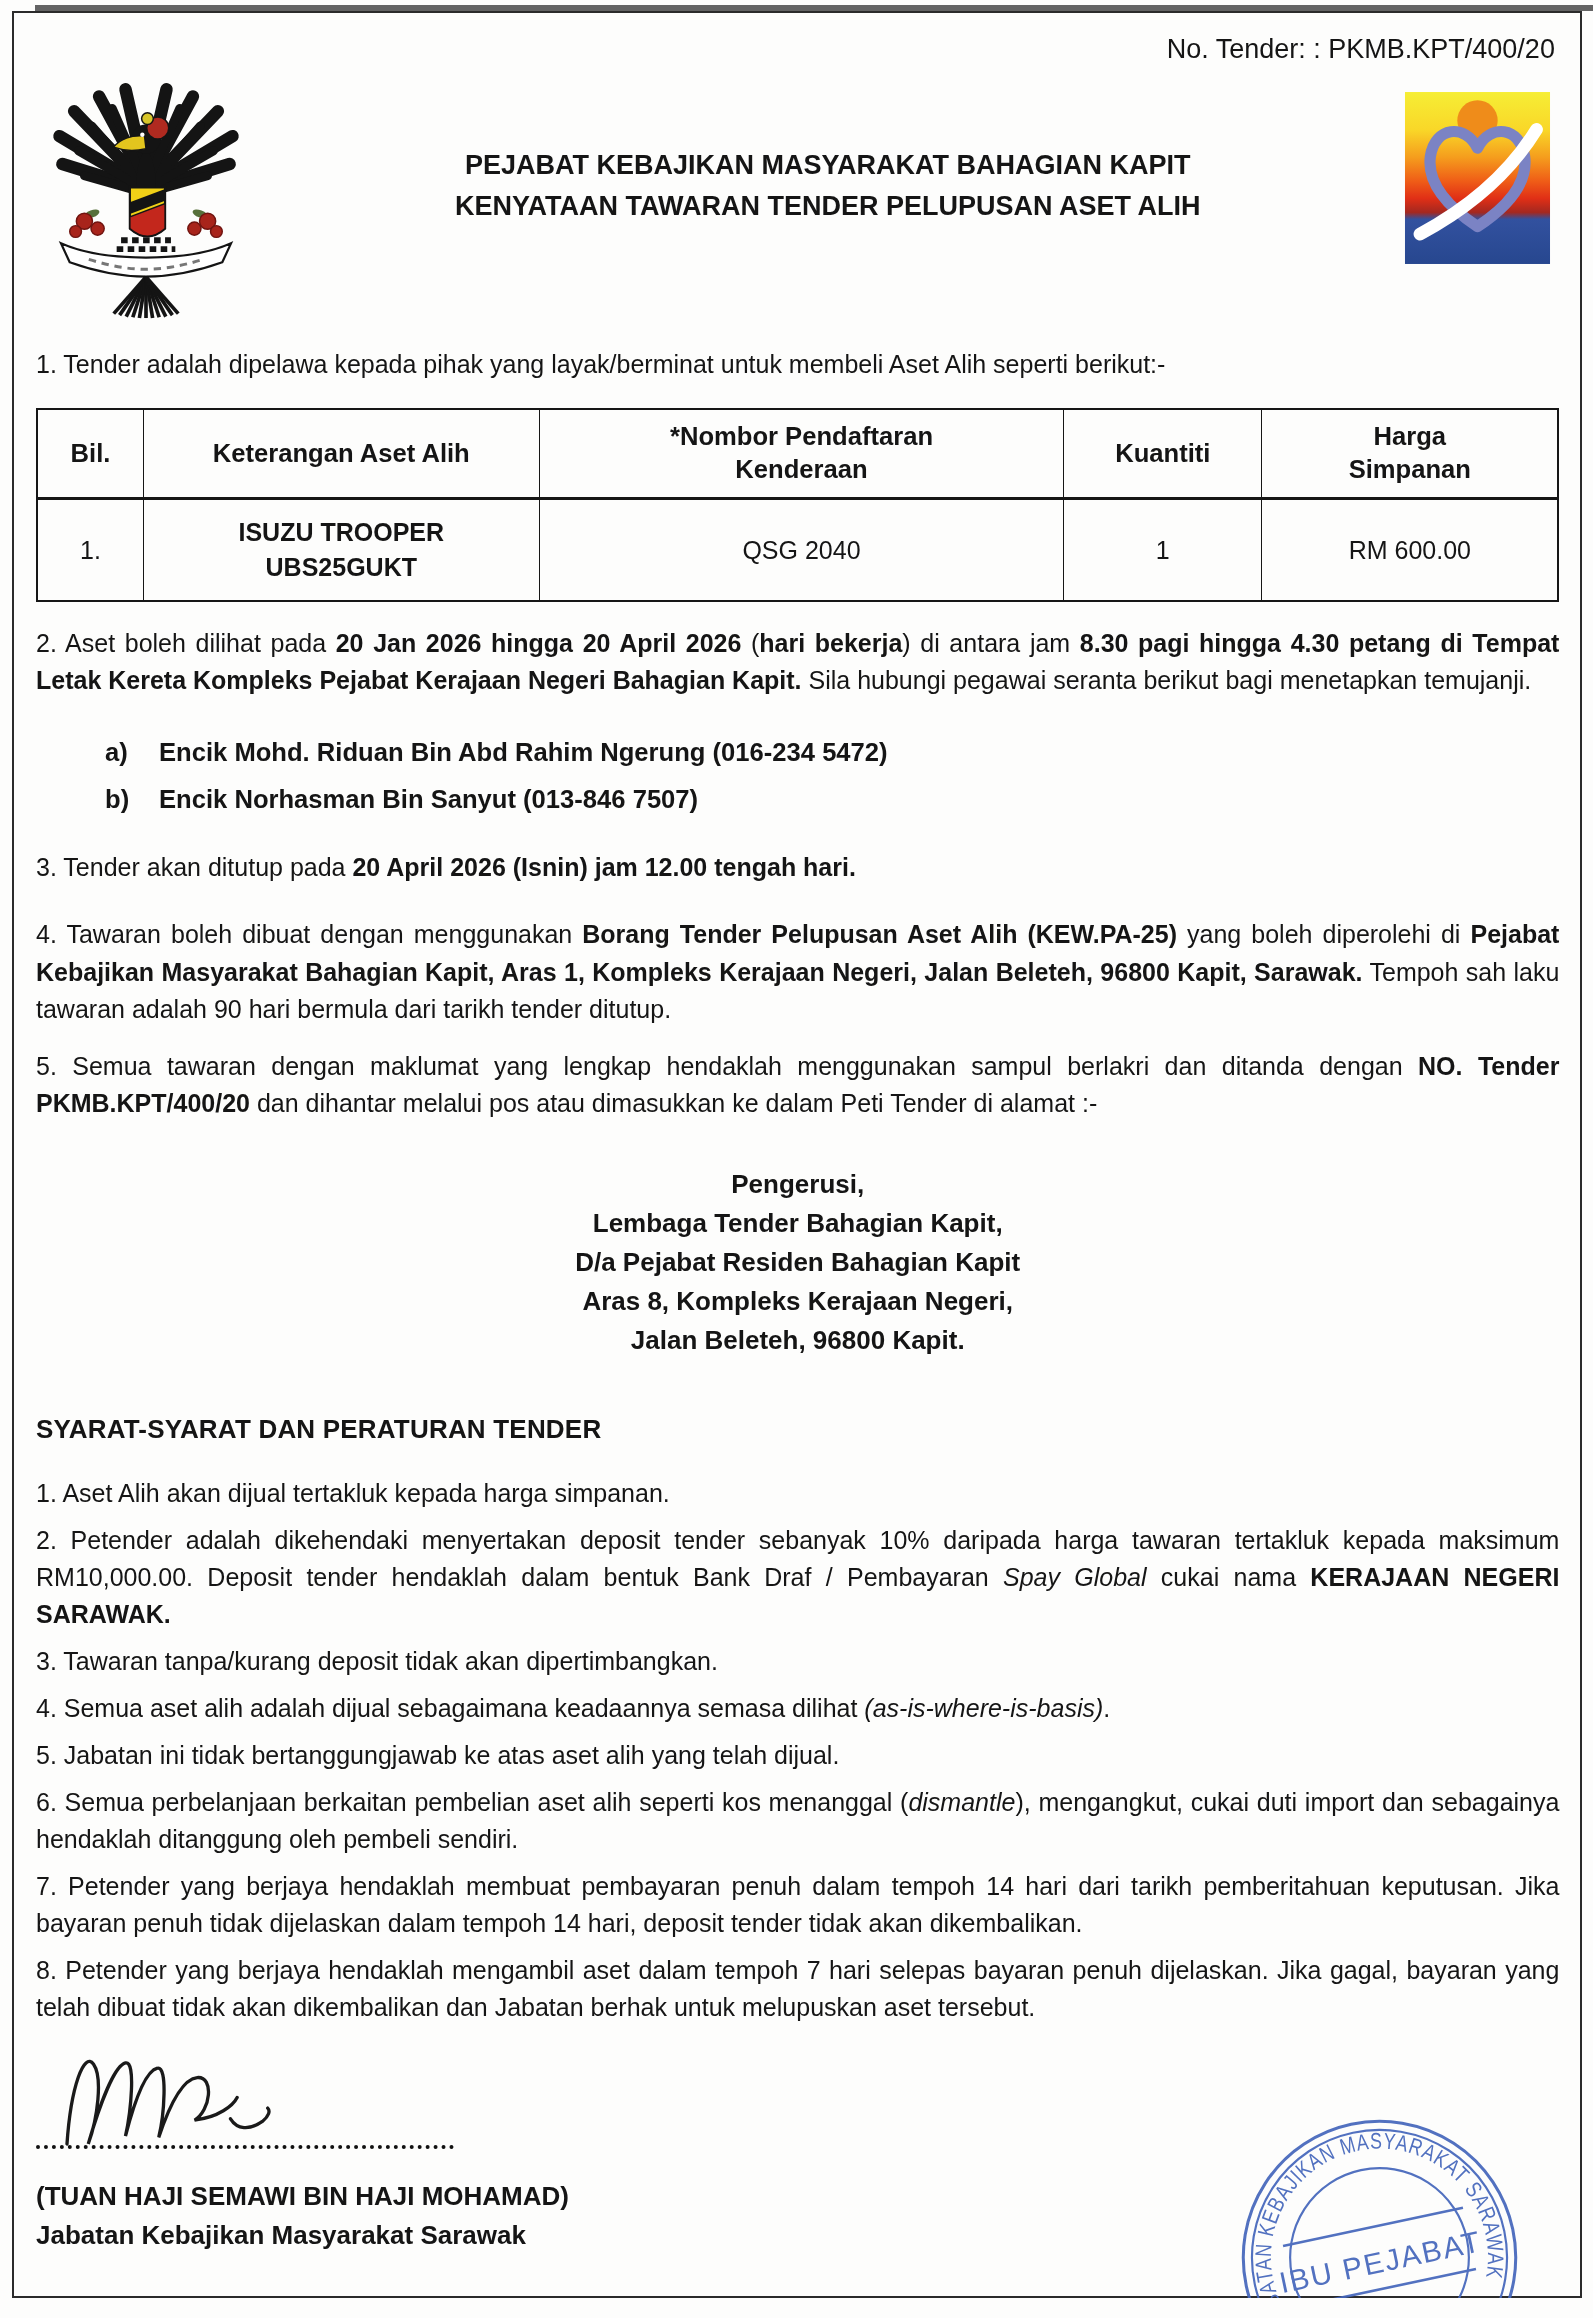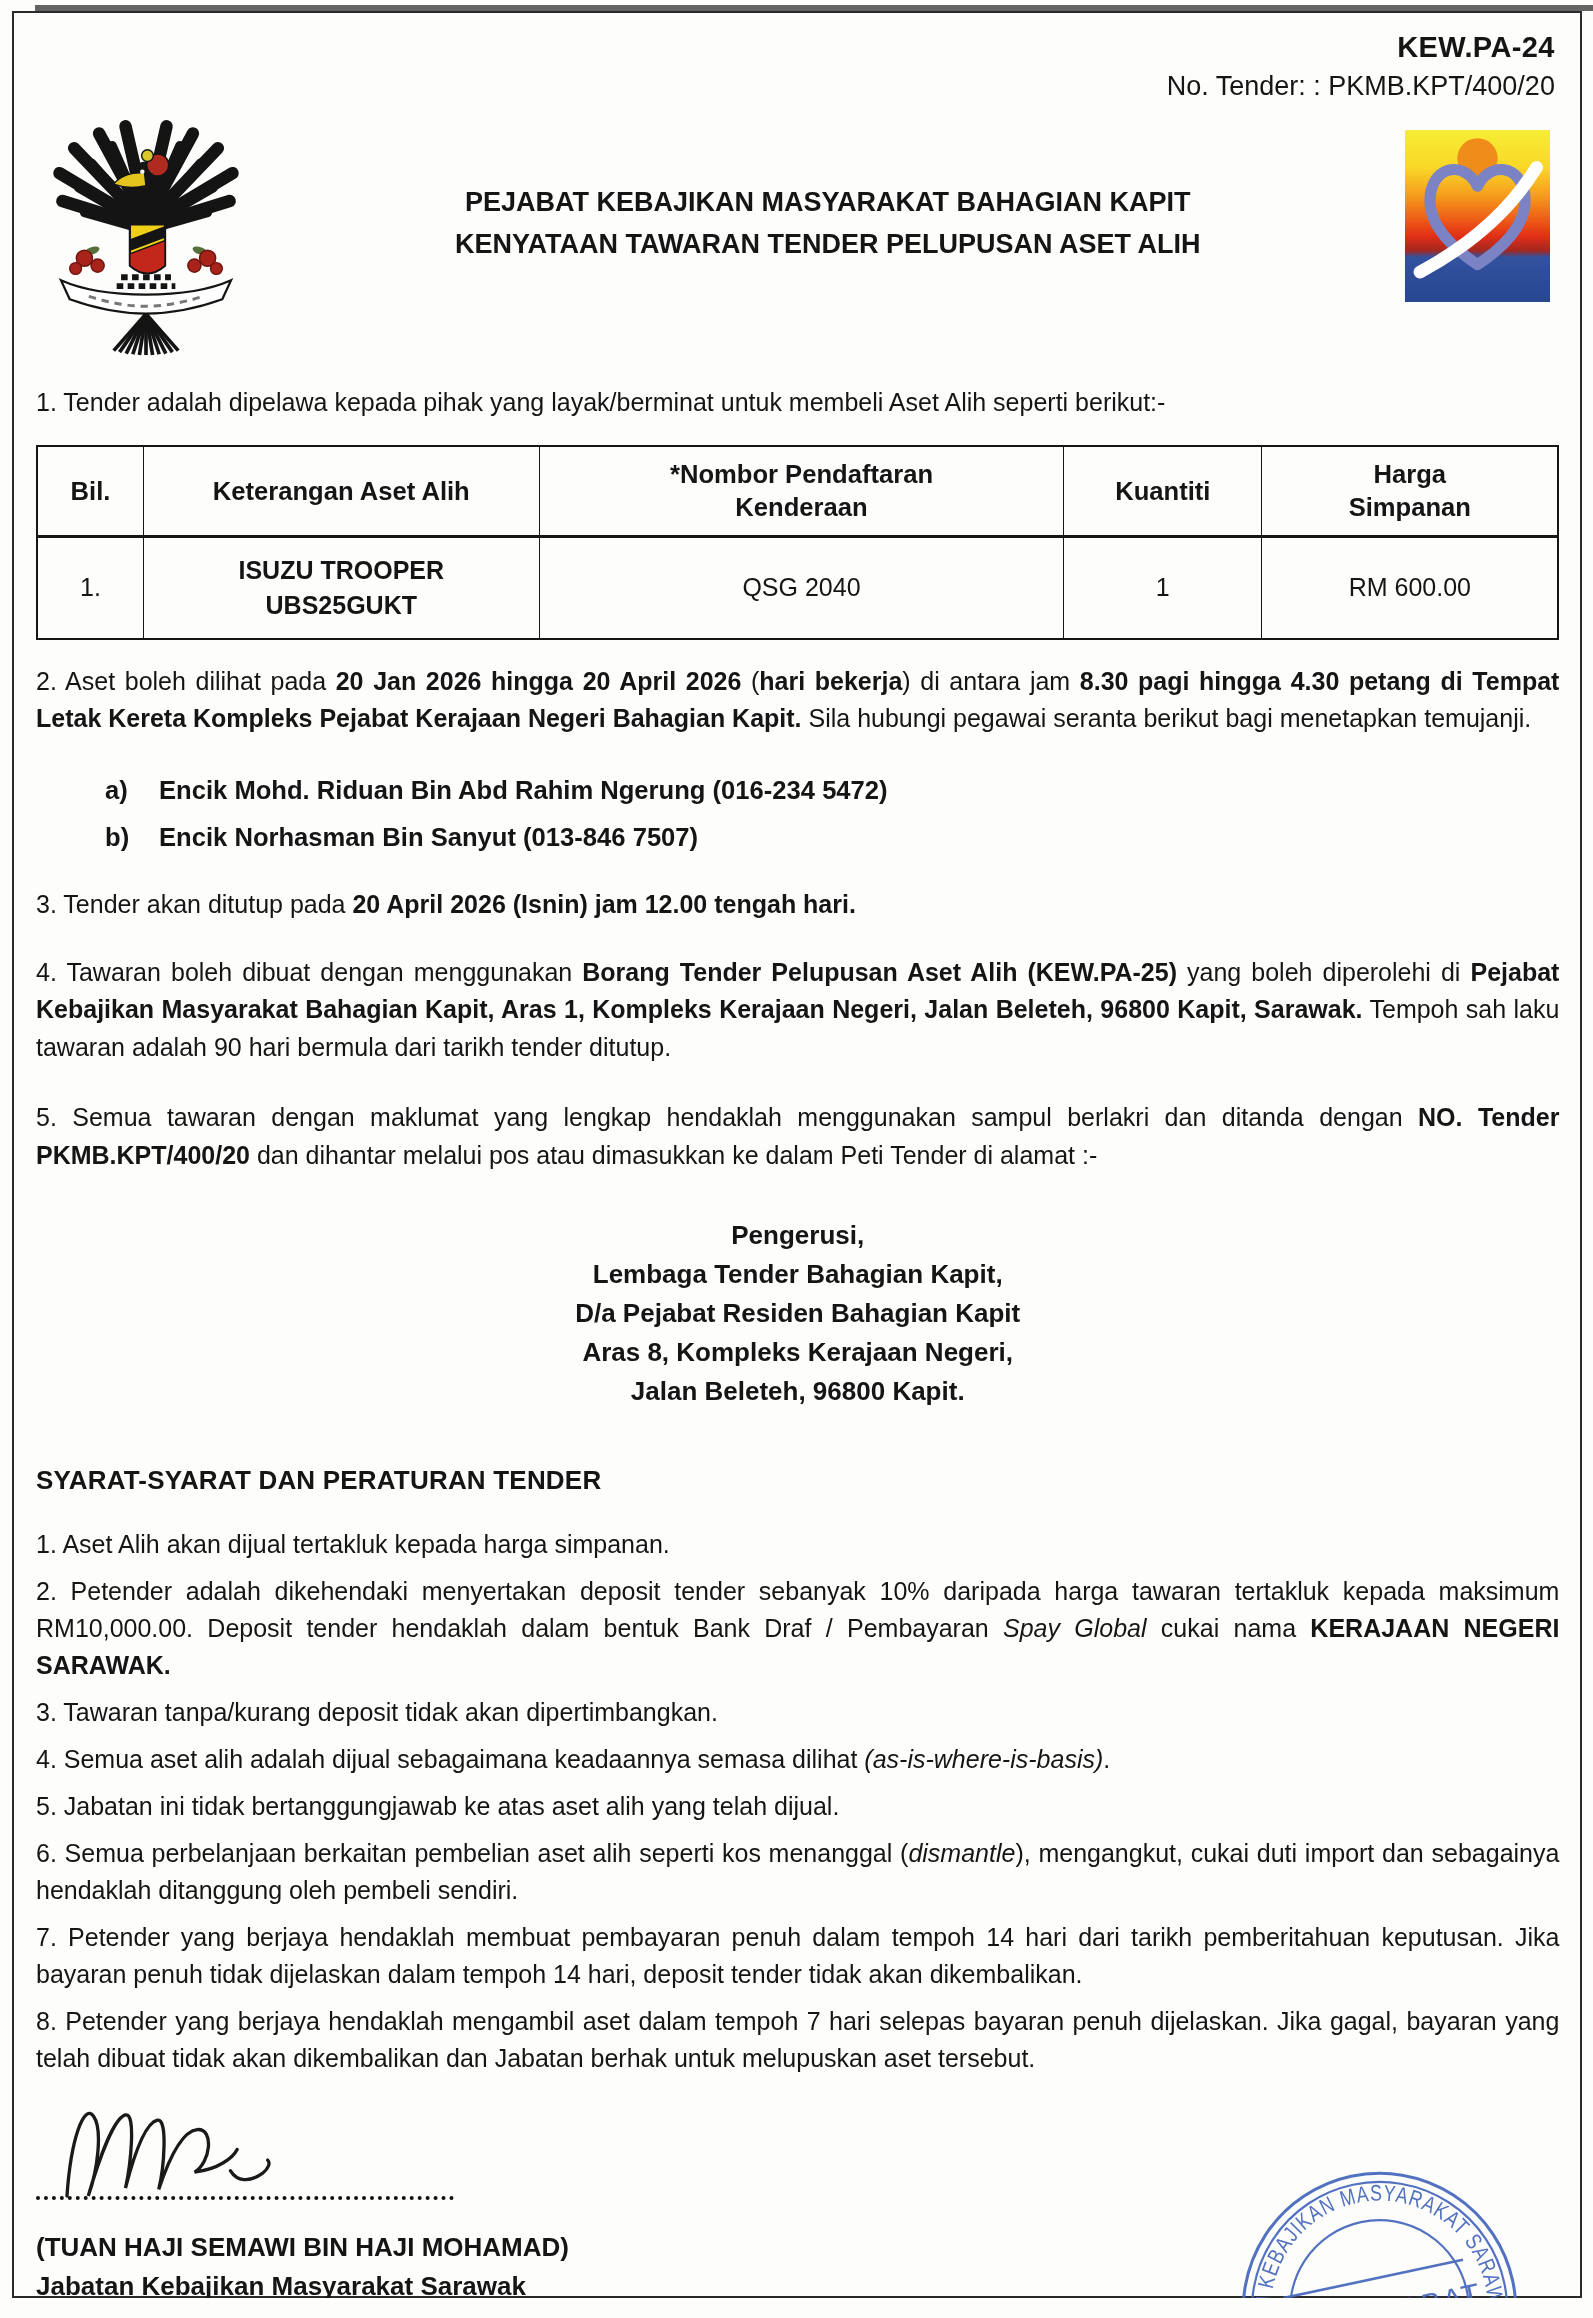--- a/index.html
+++ b/index.html
@@ -58,7 +58,6 @@
   <div class="content">
 
     <div class="hdr-right">
-      <div class="form-code">KEW.PA-24</div>
       <div class="tender-no">No. Tender: : PKMB.KPT/400/20</div>
     </div>
 

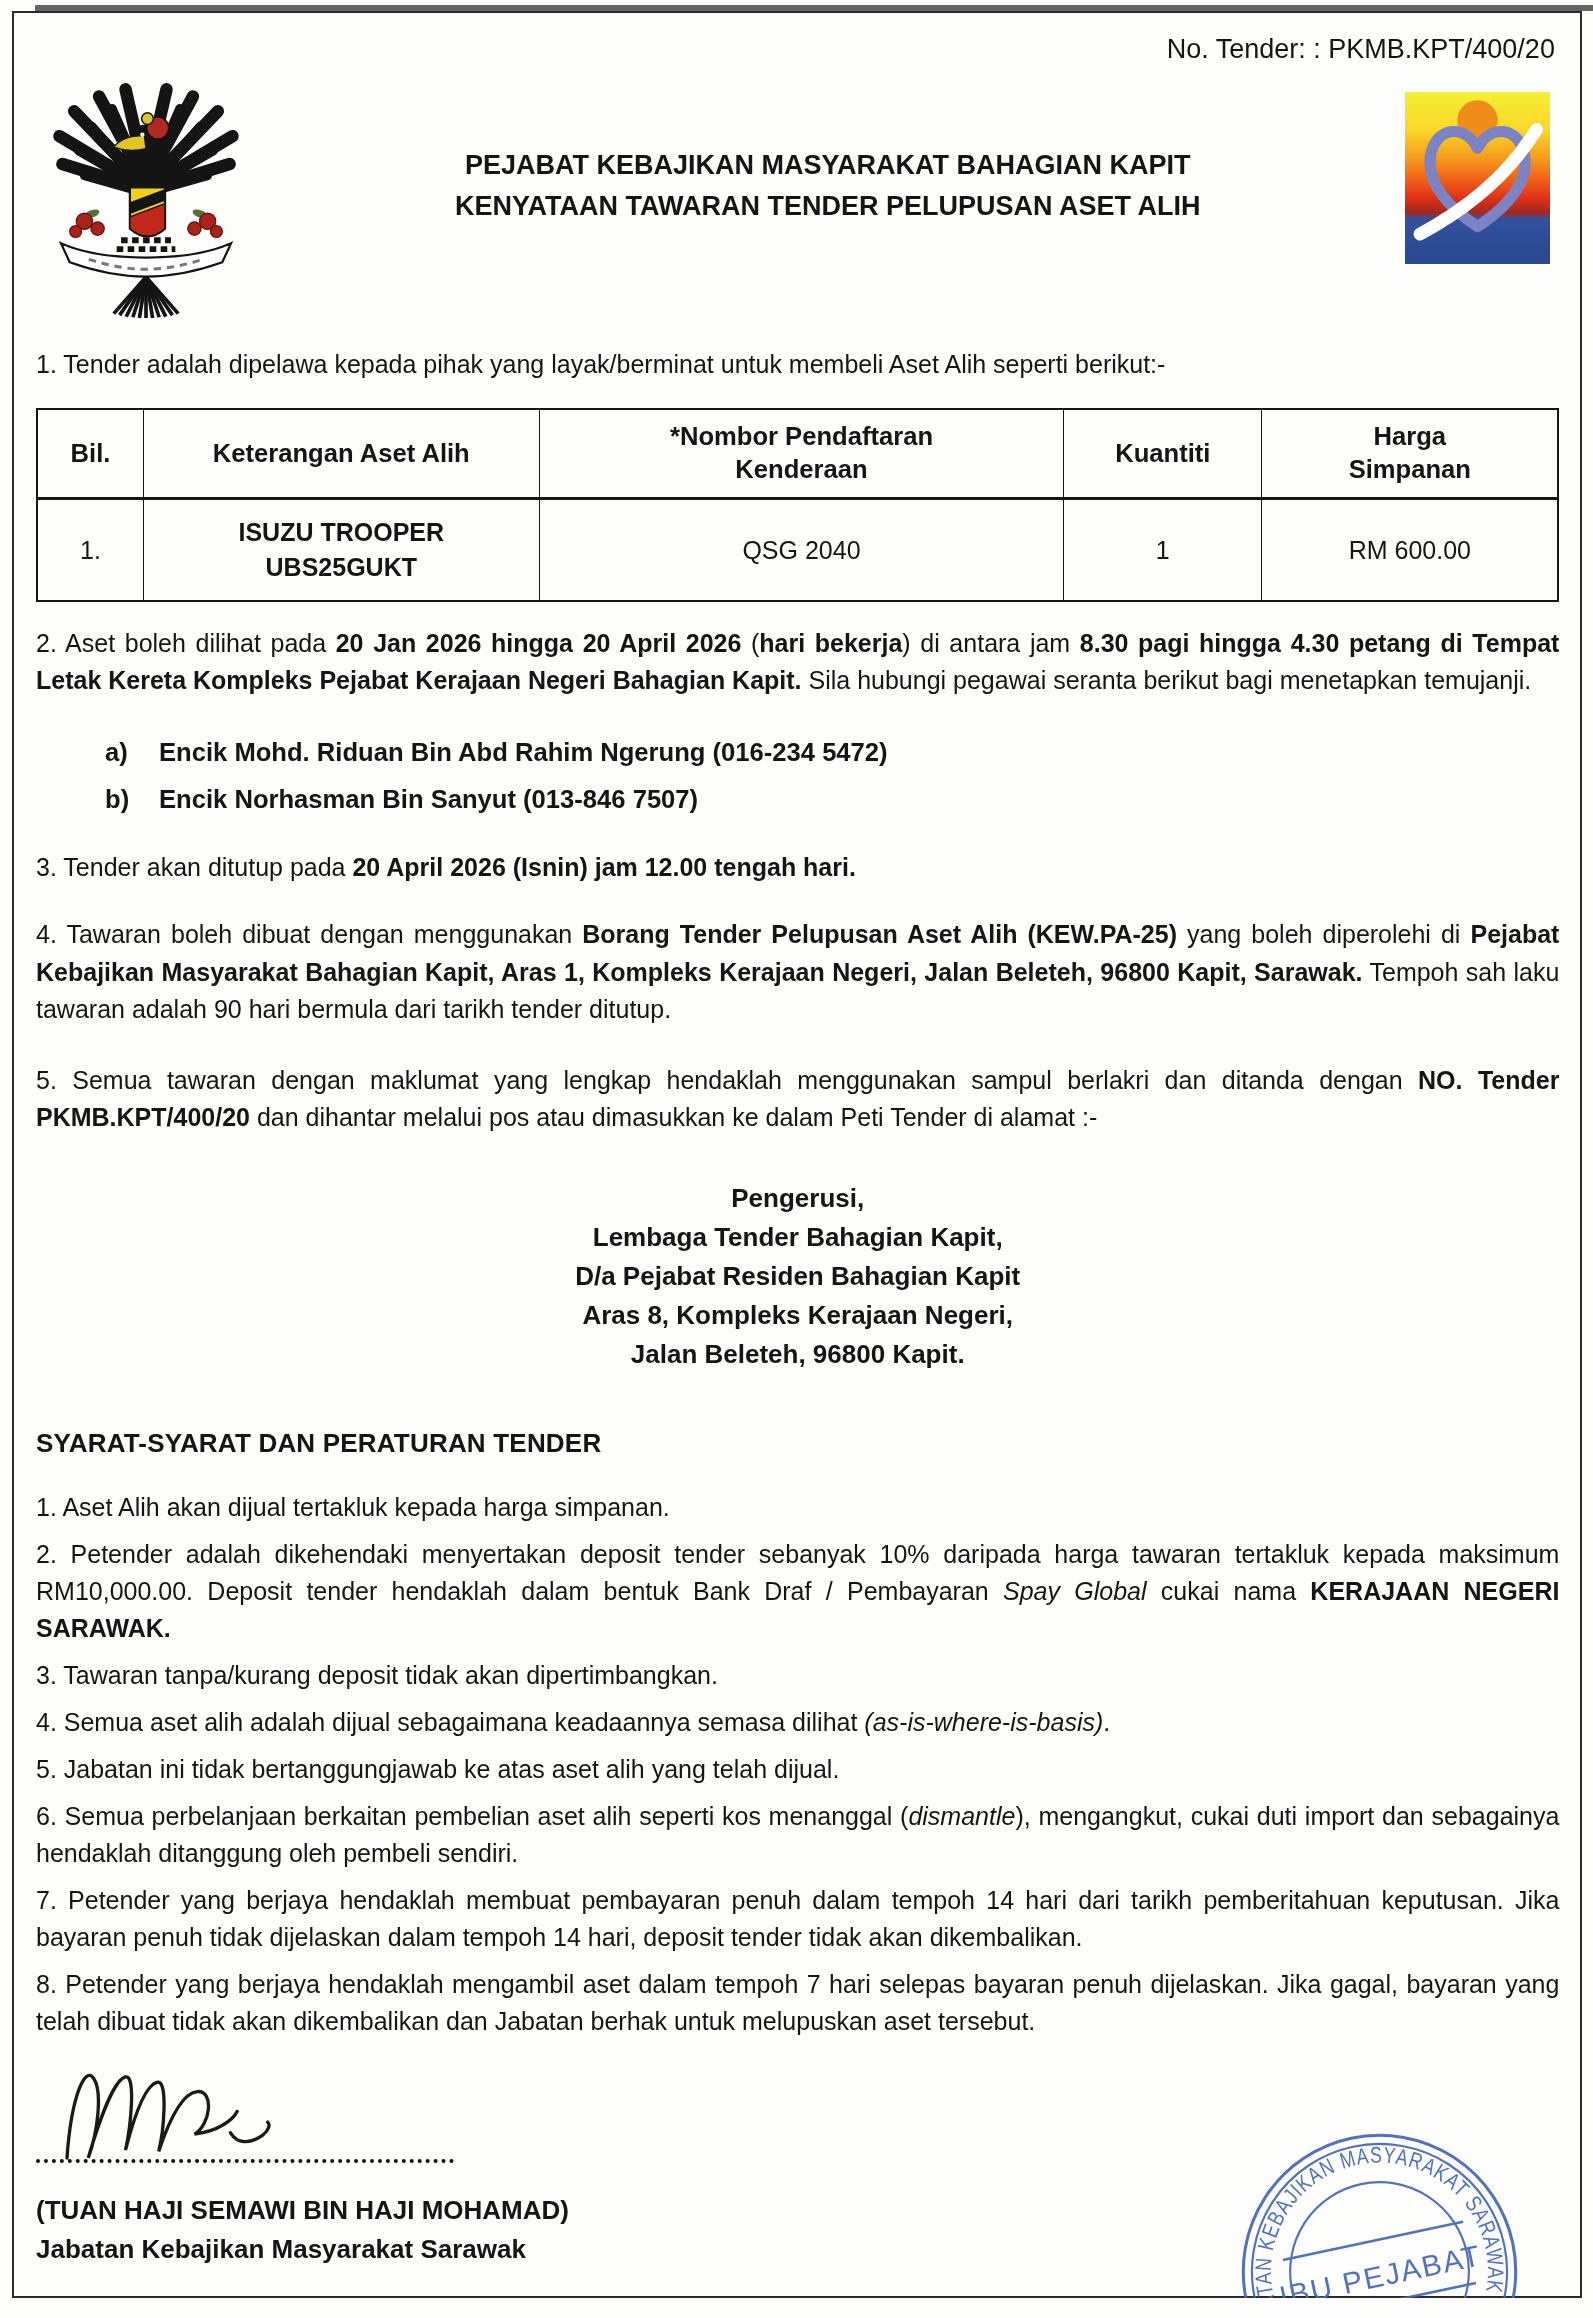--- a/index.html
+++ b/index.html
@@ -212,7 +212,7 @@
 
     <div class="p" style="margin-top:25px"><span>3. Tender akan ditutup pada </span><span class="b">20 April 2026 (Isnin) jam 12.00 tengah hari.</span></div>
     <div class="p" style="margin-top:30px"><span>4. Tawaran boleh dibuat dengan menggunakan </span><span class="b">Borang Tender Pelupusan Aset Alih (KEW.PA-25)</span><span> yang boleh diperolehi di </span><span class="b">Pejabat Kebajikan Masyarakat Bahagian Kapit, Aras 1, Kompleks Kerajaan Negeri, Jalan Beleteh, 96800 Kapit, Sarawak.</span><span> Tempoh sah laku tawaran adalah 90 hari bermula dari tarikh tender ditutup.</span></div>
-    <div class="p" style="margin-top:33px"><span>5. Semua tawaran dengan maklumat yang lengkap hendaklah menggunakan sampul berlakri dan ditanda dengan </span><span class="b">NO. Tender PKMB.KPT/400/20</span><span> dan dihantar melalui pos atau dimasukkan ke dalam Peti Tender di alamat :-</span></div>
+    <div class="p" style="margin-top:19px"><span>5. Semua tawaran dengan maklumat yang lengkap hendaklah menggunakan sampul berlakri dan ditanda dengan </span><span class="b">NO. Tender PKMB.KPT/400/20</span><span> dan dihantar melalui pos atau dimasukkan ke dalam Peti Tender di alamat :-</span></div>
 
     <div class="address">
       <div>Pengerusi,</div>

